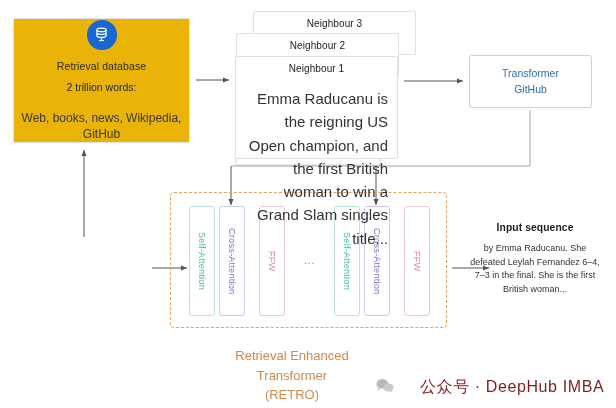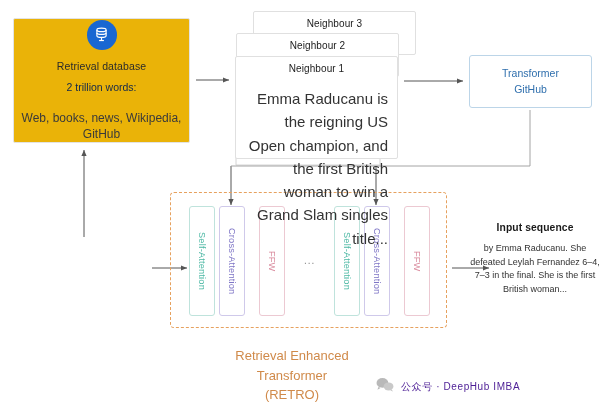--- a/index.html
+++ b/index.html
@@ -177,9 +177,10 @@
     color: #b9b9b9;
   }
   #watermark .wm-text {
-    font-size: 10px;
+    font-size: 16px;
     letter-spacing: .6px;
-    color: #4c1d95;
+    color: #7f1d1d;
+    margin-left: 19px;
   }
 
   

